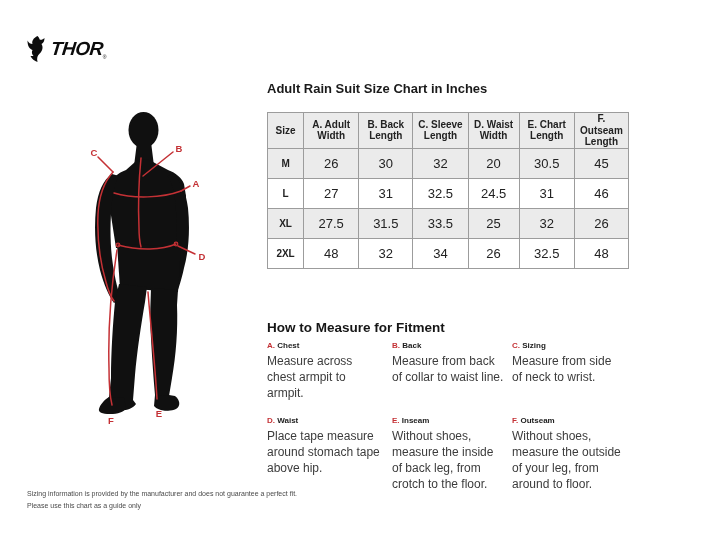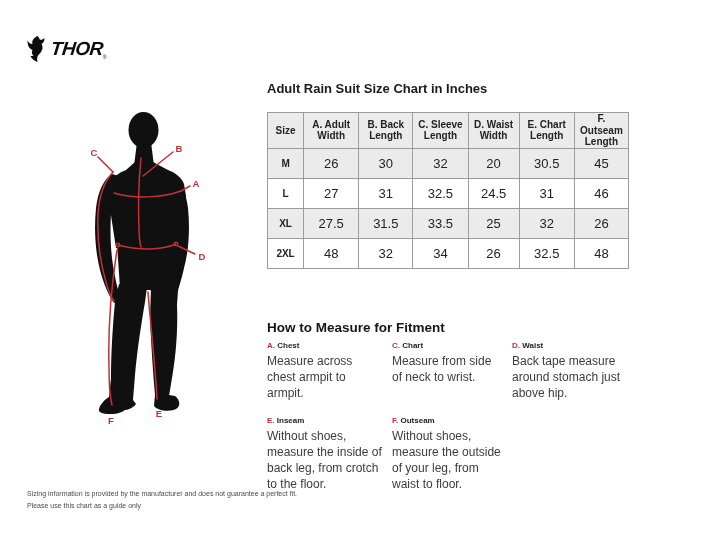--- a/index.html
+++ b/index.html
@@ -175,6 +175,10 @@
       <div class="measure-desc">Measure across chest armpit to armpit.</div>
     </div>
     <div class="measure-item">
+      <div class="measure-label"><span class="measure-letter">B.</span> <span>Back</span></div>
+      <div class="measure-desc">Measure from back of collar to waist line.</div>
+    </div>
+    <div class="measure-item">
       <div class="measure-label"><span class="measure-letter">C.</span> <span>Chart</span></div>
       <div class="measure-desc">Measure from side of neck to wrist.</div>
     </div>

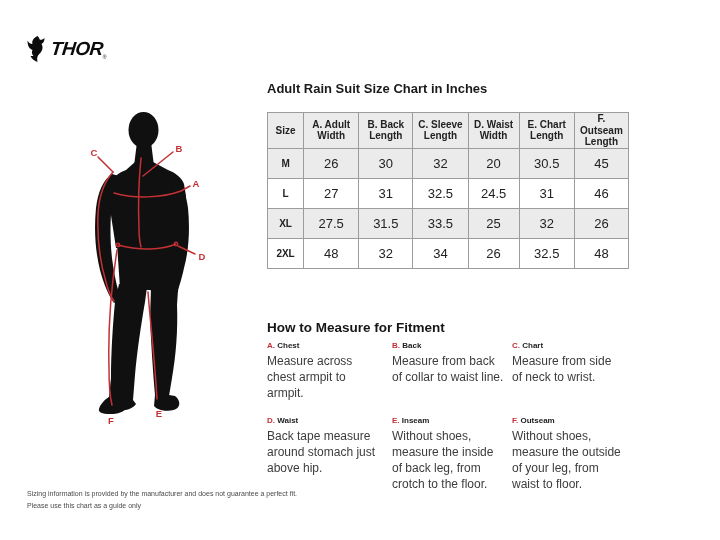--- a/index.html
+++ b/index.html
@@ -179,7 +179,7 @@
       <div class="measure-desc">Measure from back of collar to waist line.</div>
     </div>
     <div class="measure-item">
-      <div class="measure-label"><span class="measure-letter">C.</span> <span>Chart</span></div>
+      <div class="measure-label"><span class="measure-letter">C.</span> <span>Sizing</span></div>
       <div class="measure-desc">Measure from side of neck to wrist.</div>
     </div>
     <div class="measure-item">

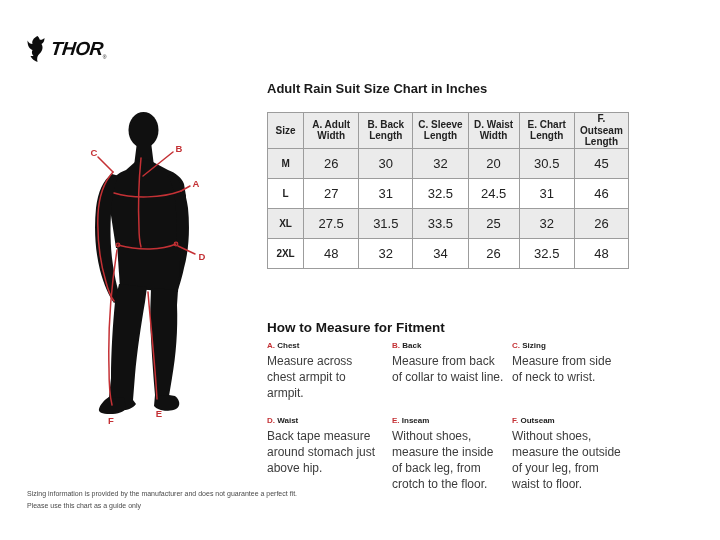--- a/index.html
+++ b/index.html
@@ -184,7 +184,7 @@
     </div>
     <div class="measure-item">
       <div class="measure-label"><span class="measure-letter">D.</span> <span>Waist</span></div>
-      <div class="measure-desc">Back tape measure around stomach just above hip.</div>
+      <div class="measure-desc">Place tape measure around stomach tape above hip.</div>
     </div>
     <div class="measure-item">
       <div class="measure-label"><span class="measure-letter">E.</span> <span>Inseam</span></div>

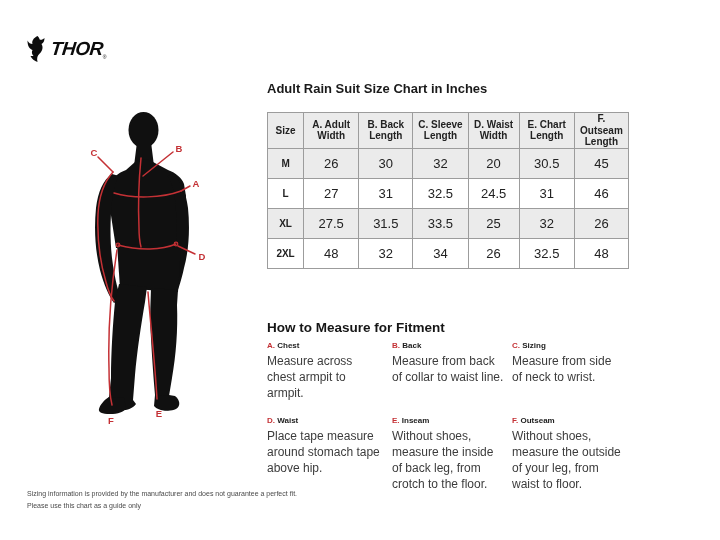--- a/index.html
+++ b/index.html
@@ -192,7 +192,7 @@
     </div>
     <div class="measure-item">
       <div class="measure-label"><span class="measure-letter">F.</span> <span>Outseam</span></div>
-      <div class="measure-desc">Without shoes, measure the outside of your leg, from waist to floor.</div>
+      <div class="measure-desc">Without shoes, measure the outside of your leg, from around to floor.</div>
     </div>
   </div>
 

